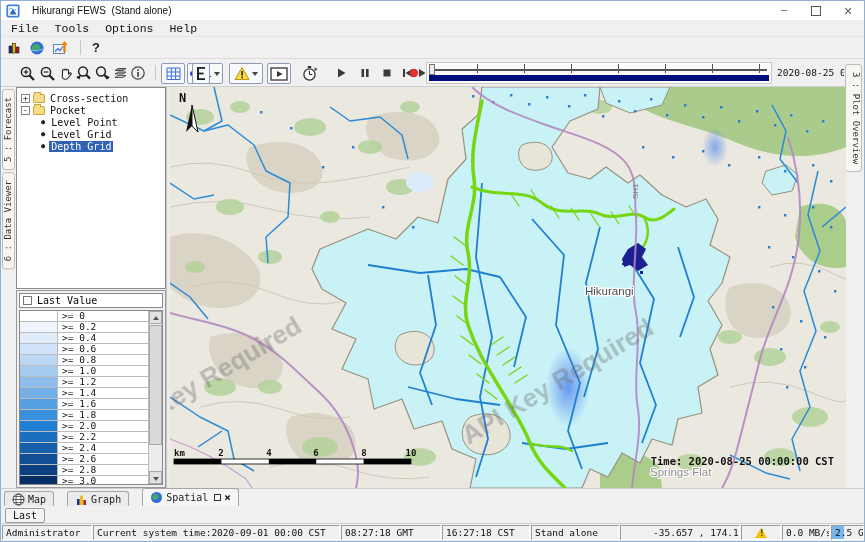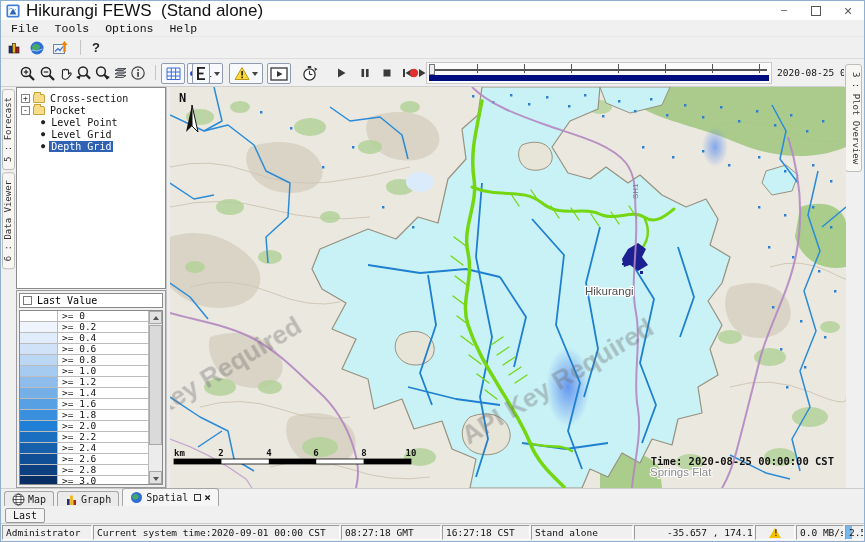--- a/index.html
+++ b/index.html
@@ -10,7 +10,7 @@
   
   .titlebar{height:19px;background:#ffffff;display:flex;align-items:center;padding-left:5px;}
   .app-icon{width:14px;height:14px;flex:0 0 14px;}
-  .title-text{font-size:17px;color:#111;margin-left:6px;white-space:pre;}
+  .title-text{font-size:10px;color:#111;margin-left:12px;white-space:pre;}
   .win-controls{margin-left:auto;display:flex;height:100%;}
   .win-btn{width:32px;height:100%;display:flex;align-items:center;justify-content:center;color:#555;font-size:11px;}
   .win-btn.min::before{content:"–";margin-top:-3px;}

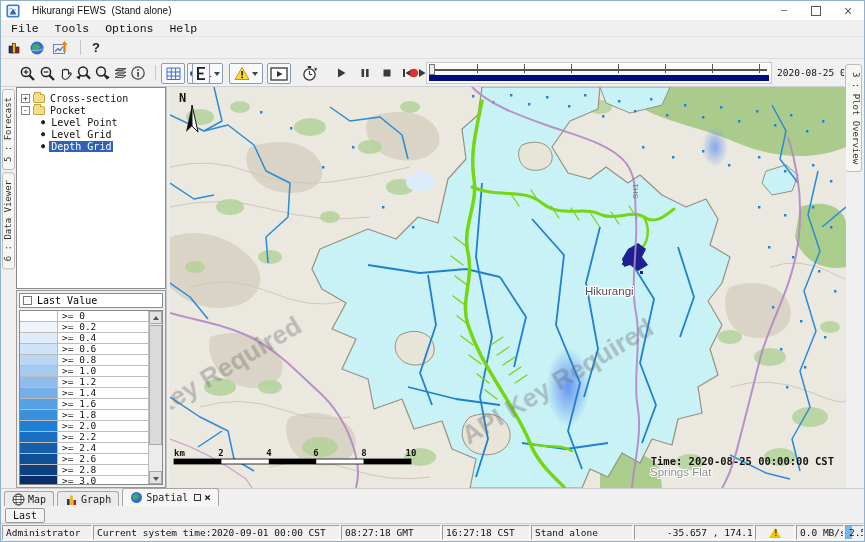--- a/index.html
+++ b/index.html
@@ -85,7 +85,7 @@
   .map-area{position:absolute;left:169px;top:86px;width:676px;height:401px;background:#ebe8df;}
 
   
-  .tabs-bar{position:absolute;left:0;top:487px;width:100%;height:18px;background:#f0f0f0;display:flex;align-items:flex-end;padding-left:3px;gap:3px;border-top:1px solid #cdcdcd;}
+  .tabs-bar{position:absolute;left:0;top:487px;width:100%;height:18px;background:#f0f0f0;display:flex;align-items:flex-end;padding-left:3px;gap:13px;border-top:1px solid #cdcdcd;}
   .btab{height:15px;display:flex;align-items:center;gap:3px;padding:0 7px;border:1px solid #a5a5a5;border-bottom:none;border-radius:3px 3px 0 0;background:#ebebeb;font-family:"DejaVu Sans Mono",monospace;font-size:10px;color:#222;}
   .btab.active{height:18px;background:#f6f6f6;}
   .tab-max{width:7px;height:7px;border:1px solid #333;margin-left:3px;}

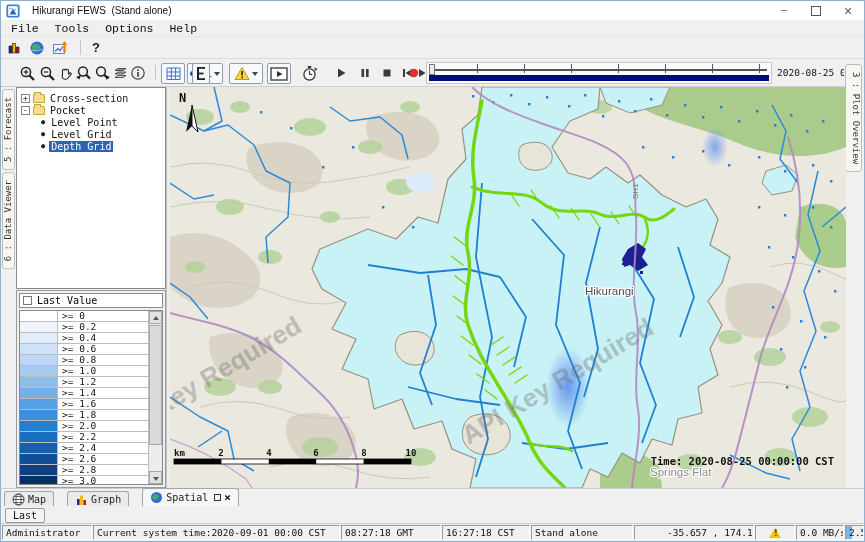--- a/index.html
+++ b/index.html
@@ -103,7 +103,7 @@
   .sb-cell:nth-child(2){width:247px;}
   .sb-cell:nth-child(3){width:100px;}
   .sb-cell:nth-child(4){width:88px;}
-  .sb-cell:nth-child(5){width:102px;}
+  .sb-cell:nth-child(5){width:88px;}
   .sb-cell:nth-child(6){width:120px;padding-left:32px;}
   .sb-cell:nth-child(7){width:40px;justify-content:center;}
   .sb-cell:nth-child(8){width:48px;}

